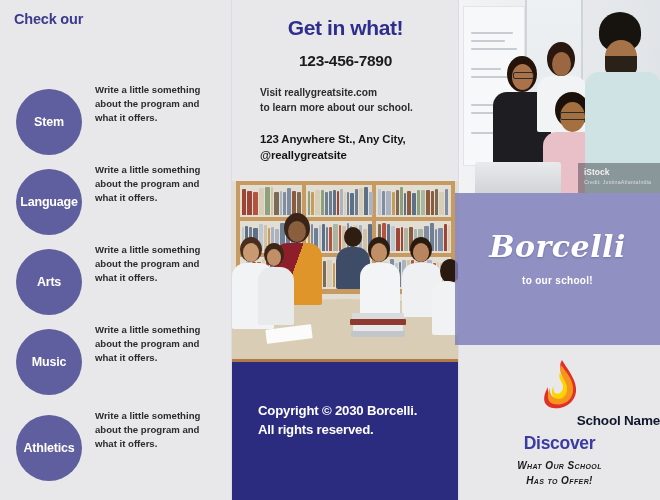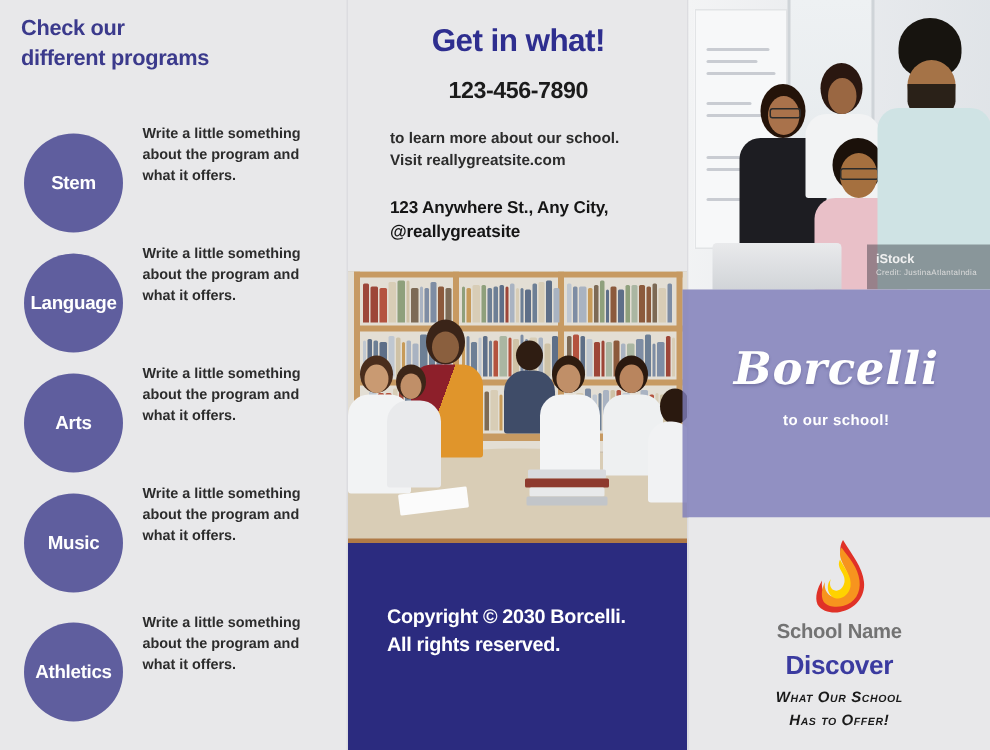--- a/index.html
+++ b/index.html
@@ -101,7 +101,6 @@
   <div class="panel-left">
     <div class="left-heading">
       <div>Check our</div>
-      <div>different programs</div>
     </div>
 
     <div class="program-row" style="top:73px;">

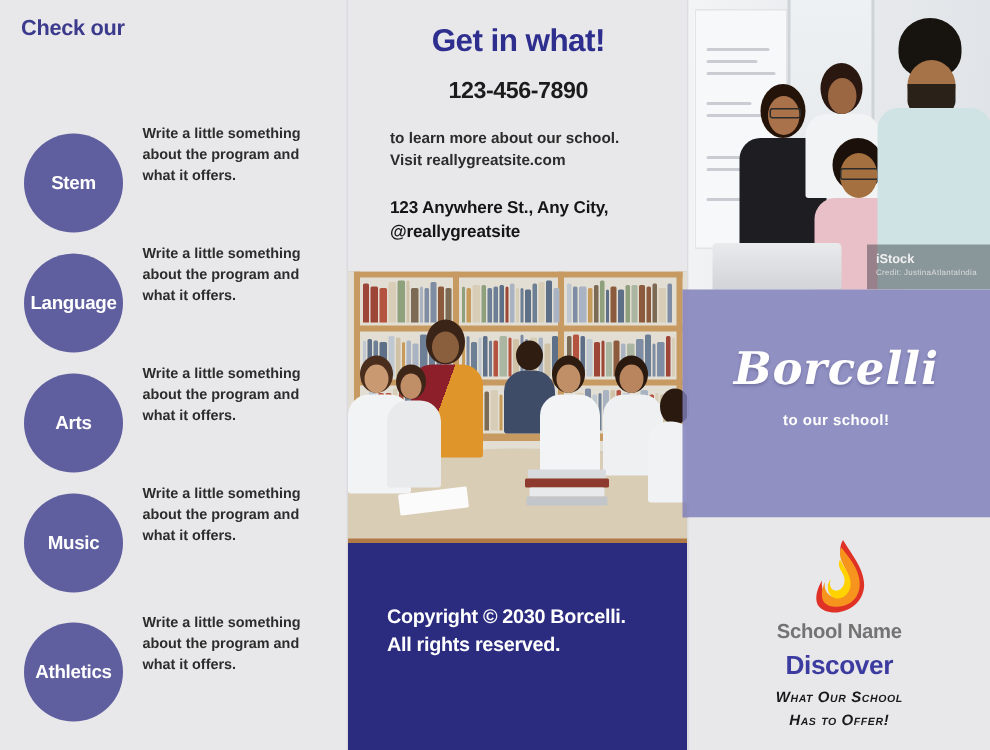--- a/index.html
+++ b/index.html
@@ -145,8 +145,8 @@
     <div class="mid-title">Get in what!</div>
     <div class="mid-phone">123-456-7890</div>
     <div class="mid-visit">
+      <div>Visit reallygreatsite.com</div>
       <div>to learn more about our school.</div>
-      <div>Visit reallygreatsite.com</div>
     </div>
     <div class="mid-addr">
       <div>123 Anywhere St., Any City,</div>

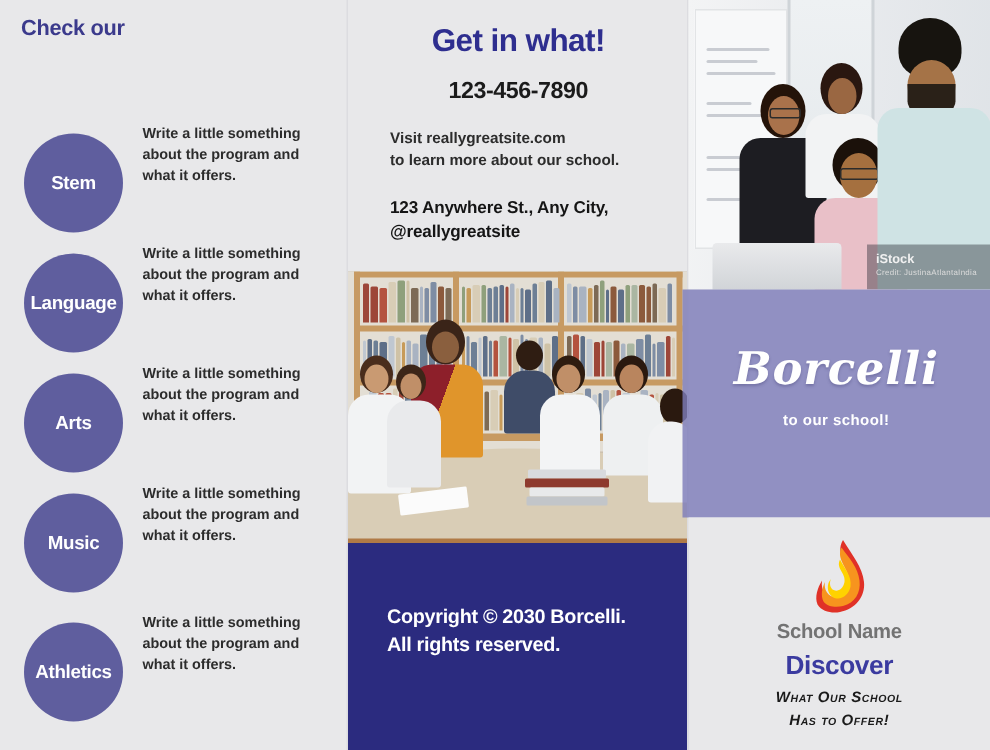--- a/index.html
+++ b/index.html
@@ -83,8 +83,8 @@
   
   .logo-block{position:absolute;left:0;top:345px;width:201px;height:155px;background:#e8e8ea;}
   .flame{position:absolute;left:50%;top:14px;transform:translateX(-50%);}
-  .school-name{position:absolute;left:0;top:68px;width:201px;text-align:center;
-    font-size:13.5px;font-weight:700;color:#737373;letter-spacing:-.2px;}
+  .school-name{position:absolute;left:0;top:68px;width:201px;text-align:right;
+    font-size:13.5px;font-weight:700;color:#0f172a;letter-spacing:-.2px;}
   .discover{position:absolute;left:0;top:88px;width:201px;text-align:center;
     font-size:17.5px;font-weight:700;color:#3b3ba0;letter-spacing:-.3px;}
   .tagline{position:absolute;left:0;top:114px;width:201px;text-align:center;

